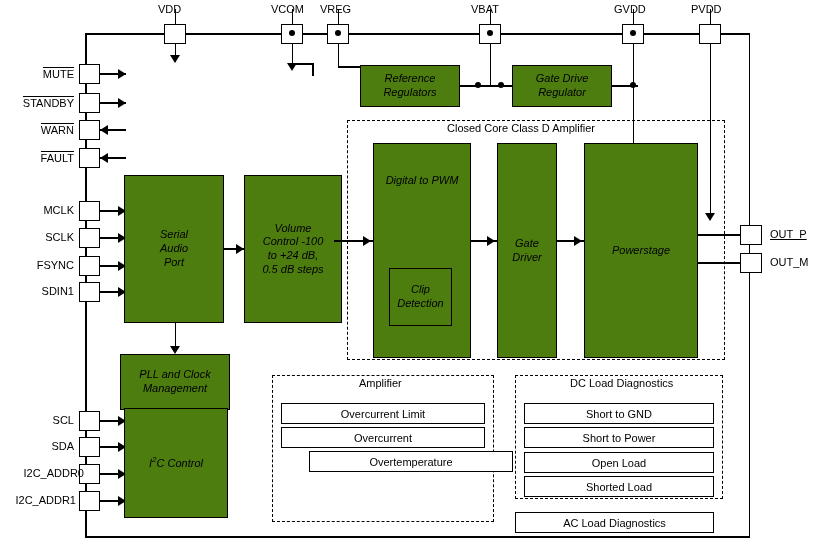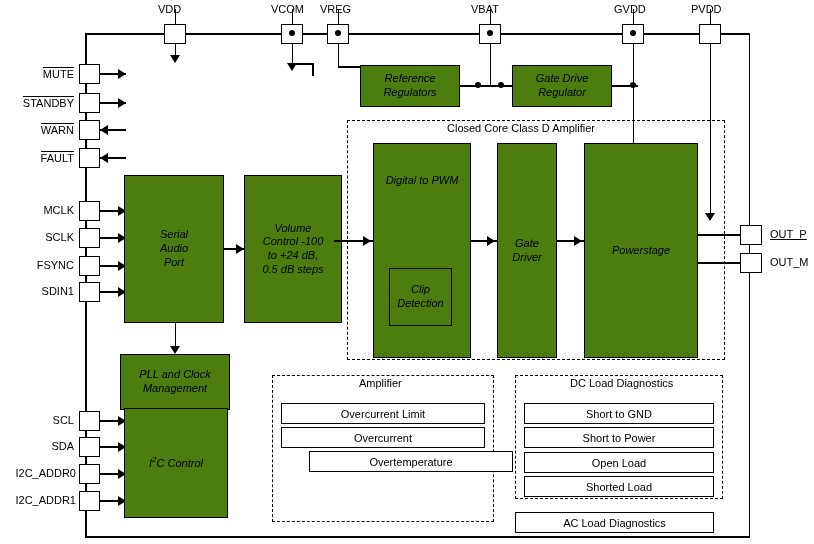--- a/index.html
+++ b/index.html
@@ -216,7 +216,7 @@
   <div class="arrow arrow-r" style="left:118px; top:442px;"></div>
 
   <div class="pin" style="left:79px; top:464px; width:21px; height:20px;"></div>
-  <div class="label right" style="left:0px; top:467px; width:76px;">I2C_ADDR0</div>
+  <div class="label right" style="left:8px; top:467px; width:76px;">I2C_ADDR0</div>
   <div class="line hline" style="left:100px; top:473px; width:26px;"></div>
   <div class="arrow arrow-r" style="left:118px; top:469px;"></div>
 

